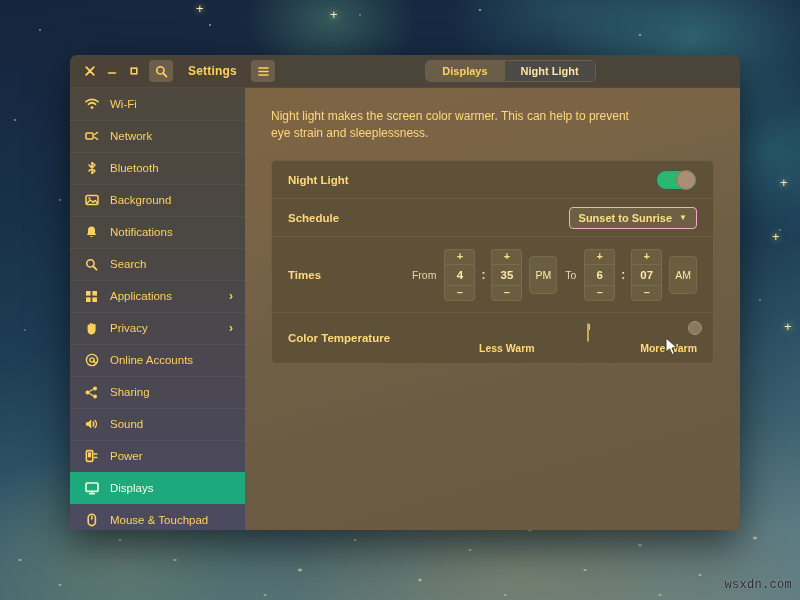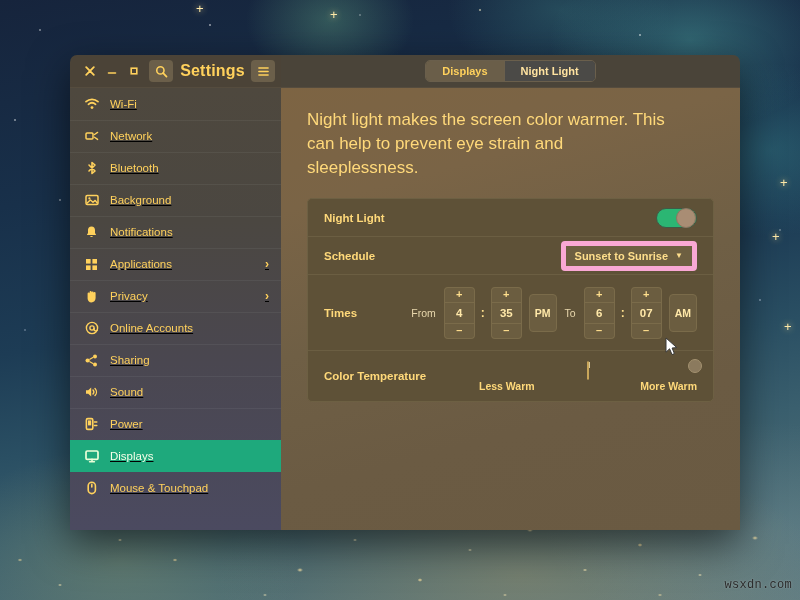--- a/index.html
+++ b/index.html
@@ -150,7 +150,7 @@
     flex: 1;
     text-align: center;
     color: #ffd15c;
-    font-size: 16px;
+    font-size: 12px;
     font-weight: bold;
     letter-spacing: .2px;
     padding-left: 4px;

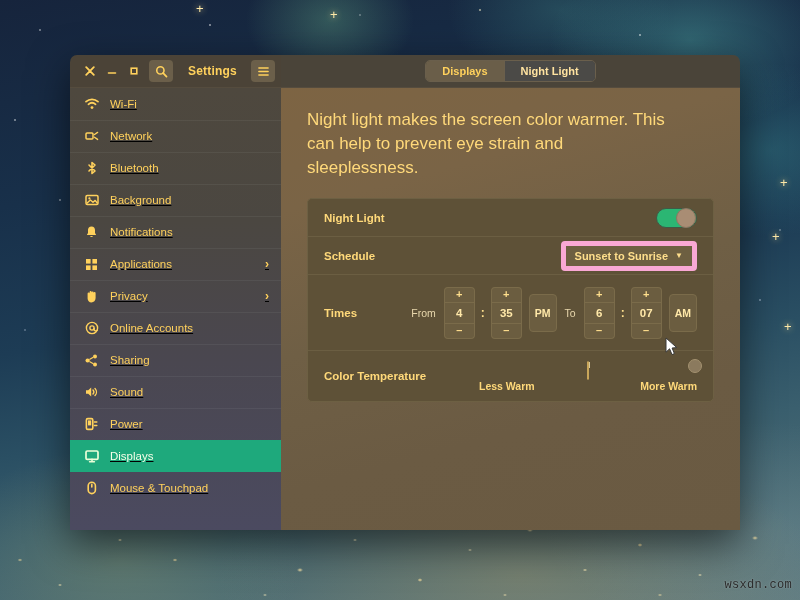--- a/index.html
+++ b/index.html
@@ -187,12 +187,11 @@
 
   
   .sidebar {
-    width: 211px;
+    width: 175px;
     background: linear-gradient(180deg, #4e483e 0%, #4b4741 30%, #4a4750 62%, #4b4a60 100%);
     overflow: hidden;
     flex: 0 0 auto;
     position: relative;
-    text-decoration: underline;
   }
   .side-item {
     height: 32px;

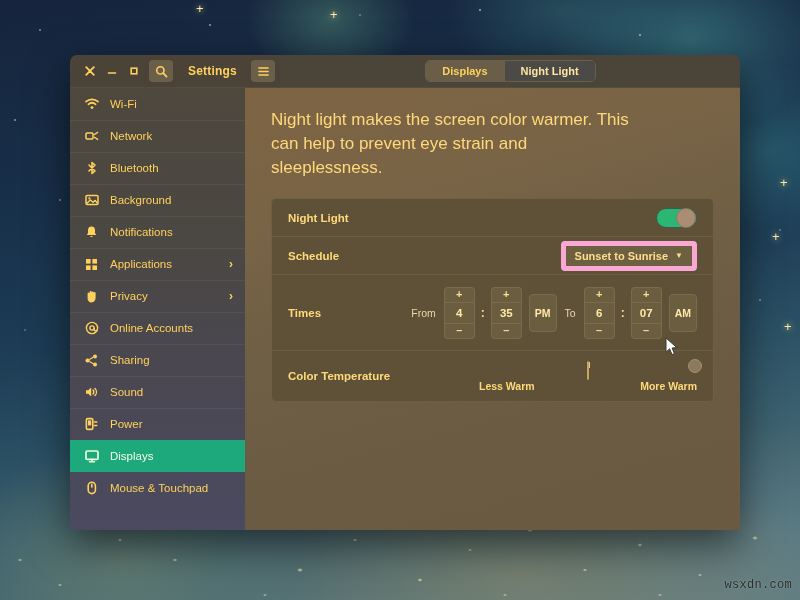--- a/index.html
+++ b/index.html
@@ -236,7 +236,7 @@
   }
   .desc {
     color: #ffd97a;
-    font-size: 17px;
+    font-size: 12px;
     line-height: 1.42;
     margin-bottom: 18px;
     max-width: 370px;

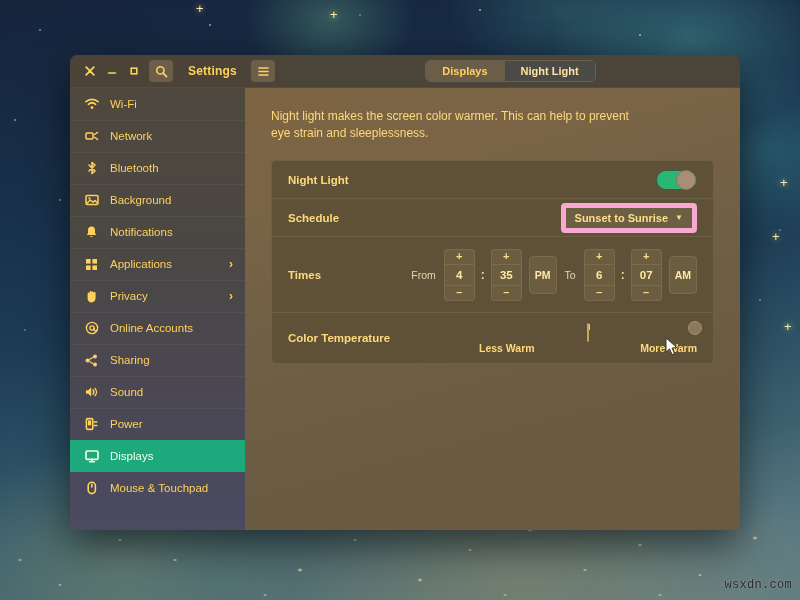--- a/index.html
+++ b/index.html
@@ -289,7 +289,7 @@
   
   .dropdown {
     background: #6d5f41;
-    border: 5px solid #f9a8d4;
+    border: 1px solid #f9a8d4;
     border-radius: 4px;
     padding: 4px 9px;
     color: #ffdf8c;

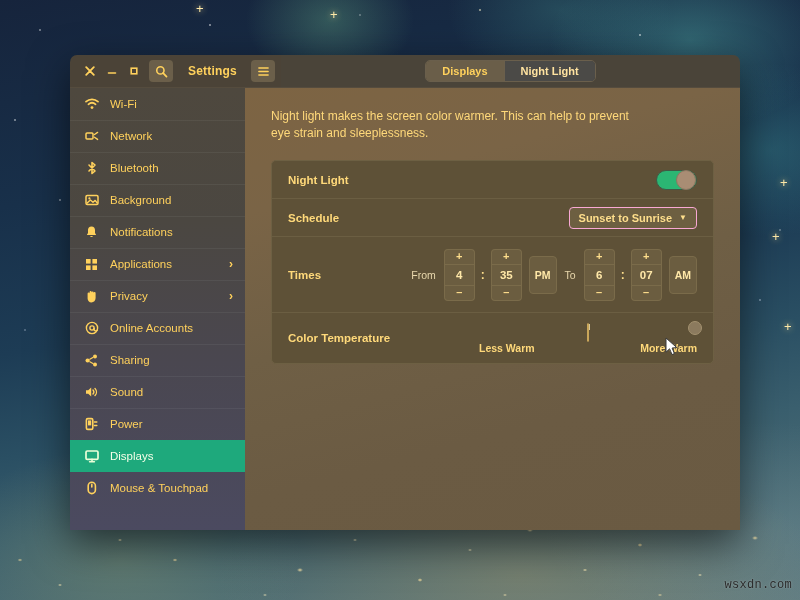--- a/index.html
+++ b/index.html
@@ -554,6 +554,16 @@
           <span class="side-label">Notifications</span>
         </div>
 
+        <div class="side-item">
+          <span class="sep"></span>
+          <span class="ico">
+            <svg width="13" height="13" viewBox="0 0 14 14">
+                <circle cx="5.8" cy="5.8" r="3.9" fill="none" stroke="#ffd15c" stroke-width="1.7"></circle>
+                <path d="M8.8 8.8 L12.4 12.4" stroke="#ffd15c" stroke-width="1.9" stroke-linecap="round"></path>
+              </svg>
+          </span>
+          <span class="side-label">Search</span>
+        </div>
 
         <div class="side-item">
           <span class="sep"></span>

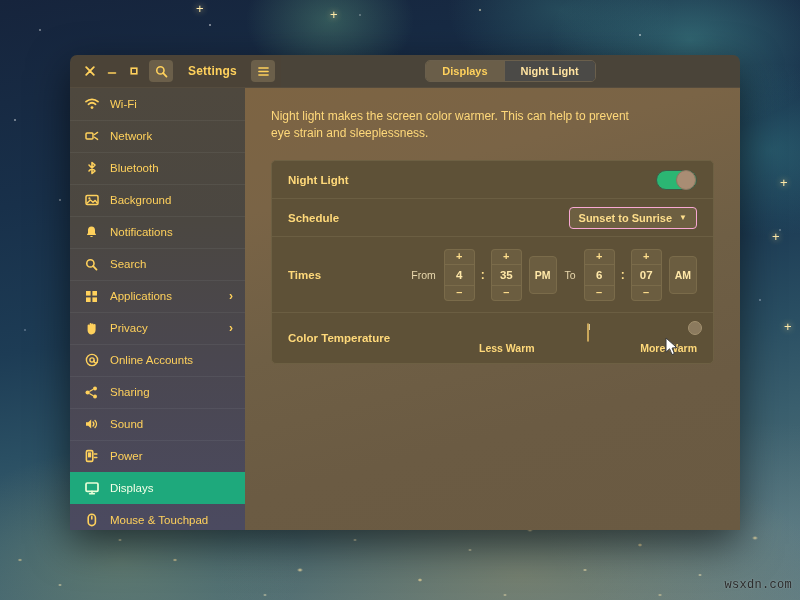--- a/index.html
+++ b/index.html
@@ -362,7 +362,7 @@
     border-radius: 4px;
     color: #ffe8a8;
     font-size: 10.5px;
-    font-weight: bold;
+    font-weight: normal;
     padding: 12px 5px;
     cursor: pointer;
     margin-left: 2px;

